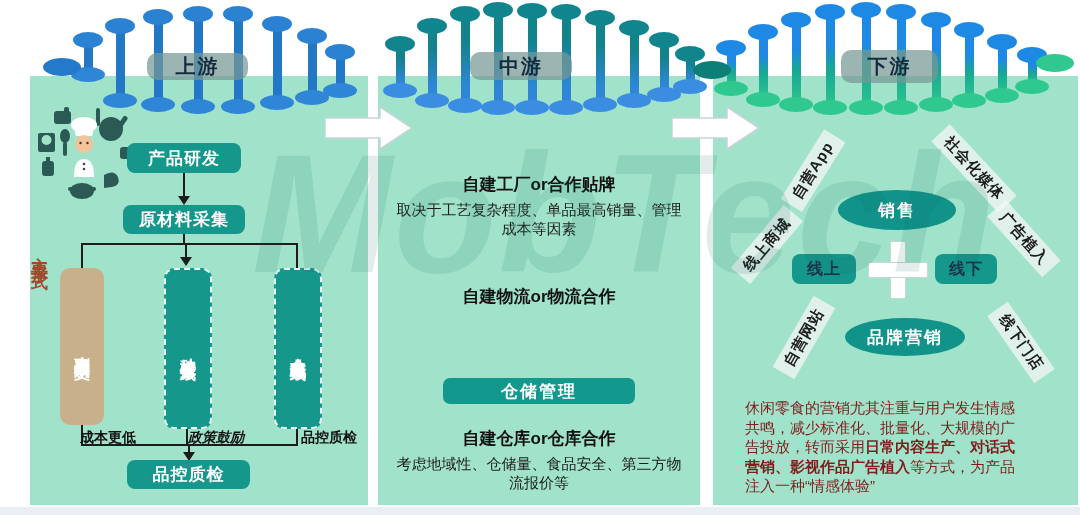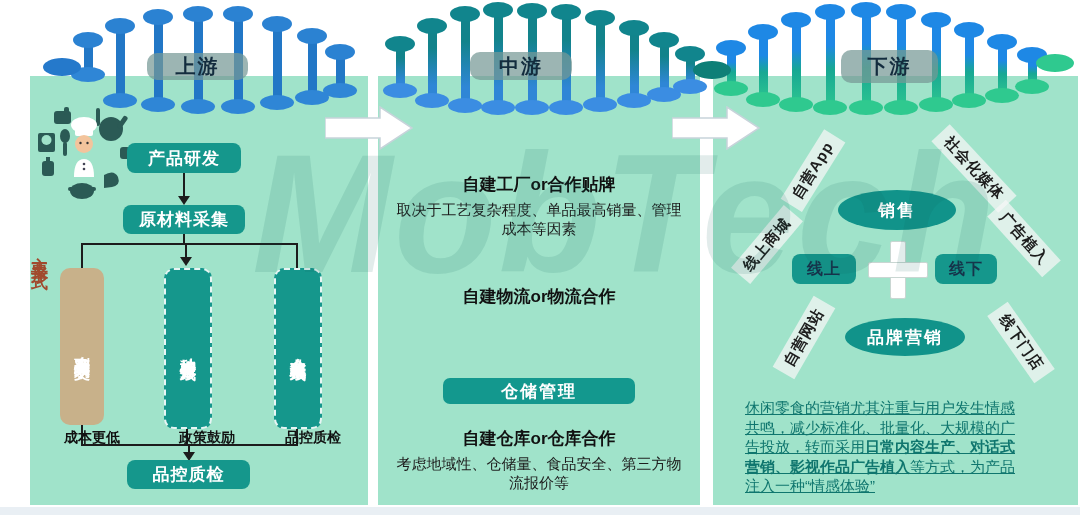--- a/index.html
+++ b/index.html
@@ -58,7 +58,7 @@
   .plus .h{left:0;top:21px;width:58px;height:14px;}
   .plus .v{left:22px;top:0;width:14px;height:56px;}
   #para{position:absolute;left:745px;top:398px;width:270px;font-size:15px;line-height:19.5px;
-    color:#0f766e;z-index:10;text-align:justify;text-decoration:underline;}
+    color:#7f1d1d;z-index:10;text-align:justify;}
   #chef{position:absolute;left:34px;top:103px;z-index:10;}
 </style>
 </head>

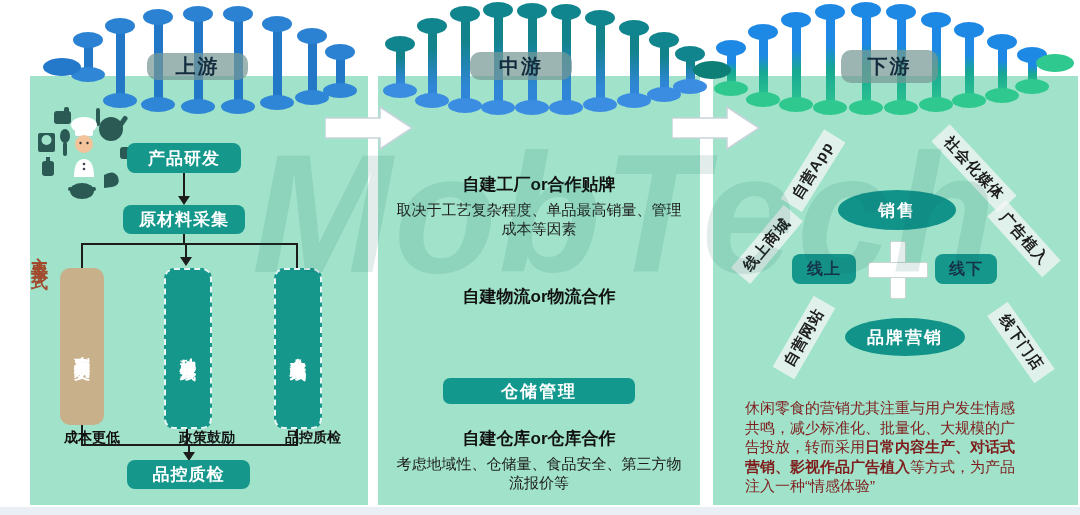--- a/index.html
+++ b/index.html
@@ -33,8 +33,8 @@
     writing-mode:vertical-rl;text-orientation:upright;line-height:1;z-index:10;letter-spacing:1px;}
   .vbox.teal{background:#15978c;border:2px dashed rgba(255,255,255,0.9);}
   .vbox.tan{background:#c8b18a;}
-  .benefit{position:absolute;top:429px;width:90px;text-align:right;font-weight:bold;font-size:14px;
-    color:#111;z-index:11;}
+  .benefit{position:absolute;top:429px;width:90px;text-align:center;font-weight:bold;font-size:14px;
+    color:#111;z-index:11;padding-left:33px;}
   .line{position:absolute;background:#1c1c1c;z-index:5;}
   .arrowhead{position:absolute;width:0;height:0;border-left:6px solid transparent;
     border-right:6px solid transparent;border-top:9px solid #1c1c1c;z-index:5;}

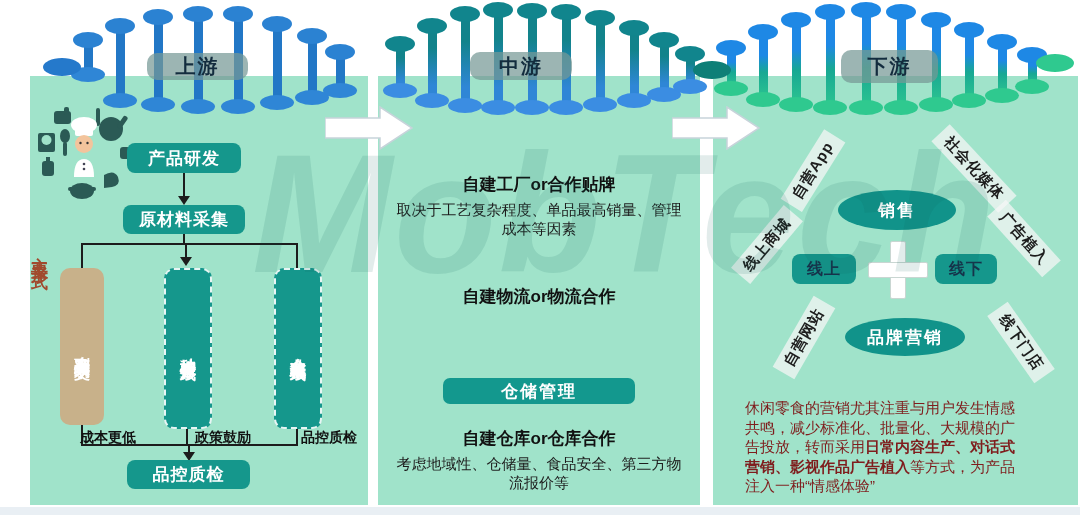--- a/index.html
+++ b/index.html
@@ -228,7 +228,7 @@
 <div class="arrowhead" style="left:183px;top:452px;"></div>
 
 <div class="benefit" style="left:30px;">成本更低</div>
-<div class="benefit" style="left:145px;">政策鼓励</div>
+<div class="benefit" style="left:138px;font-style:italic;">政策鼓励</div>
 <div class="benefit" style="left:251px;">品控质检</div>
 
 <div class="flowbox" style="left:127px;top:460px;width:123px;height:29px;">品控质检</div>

